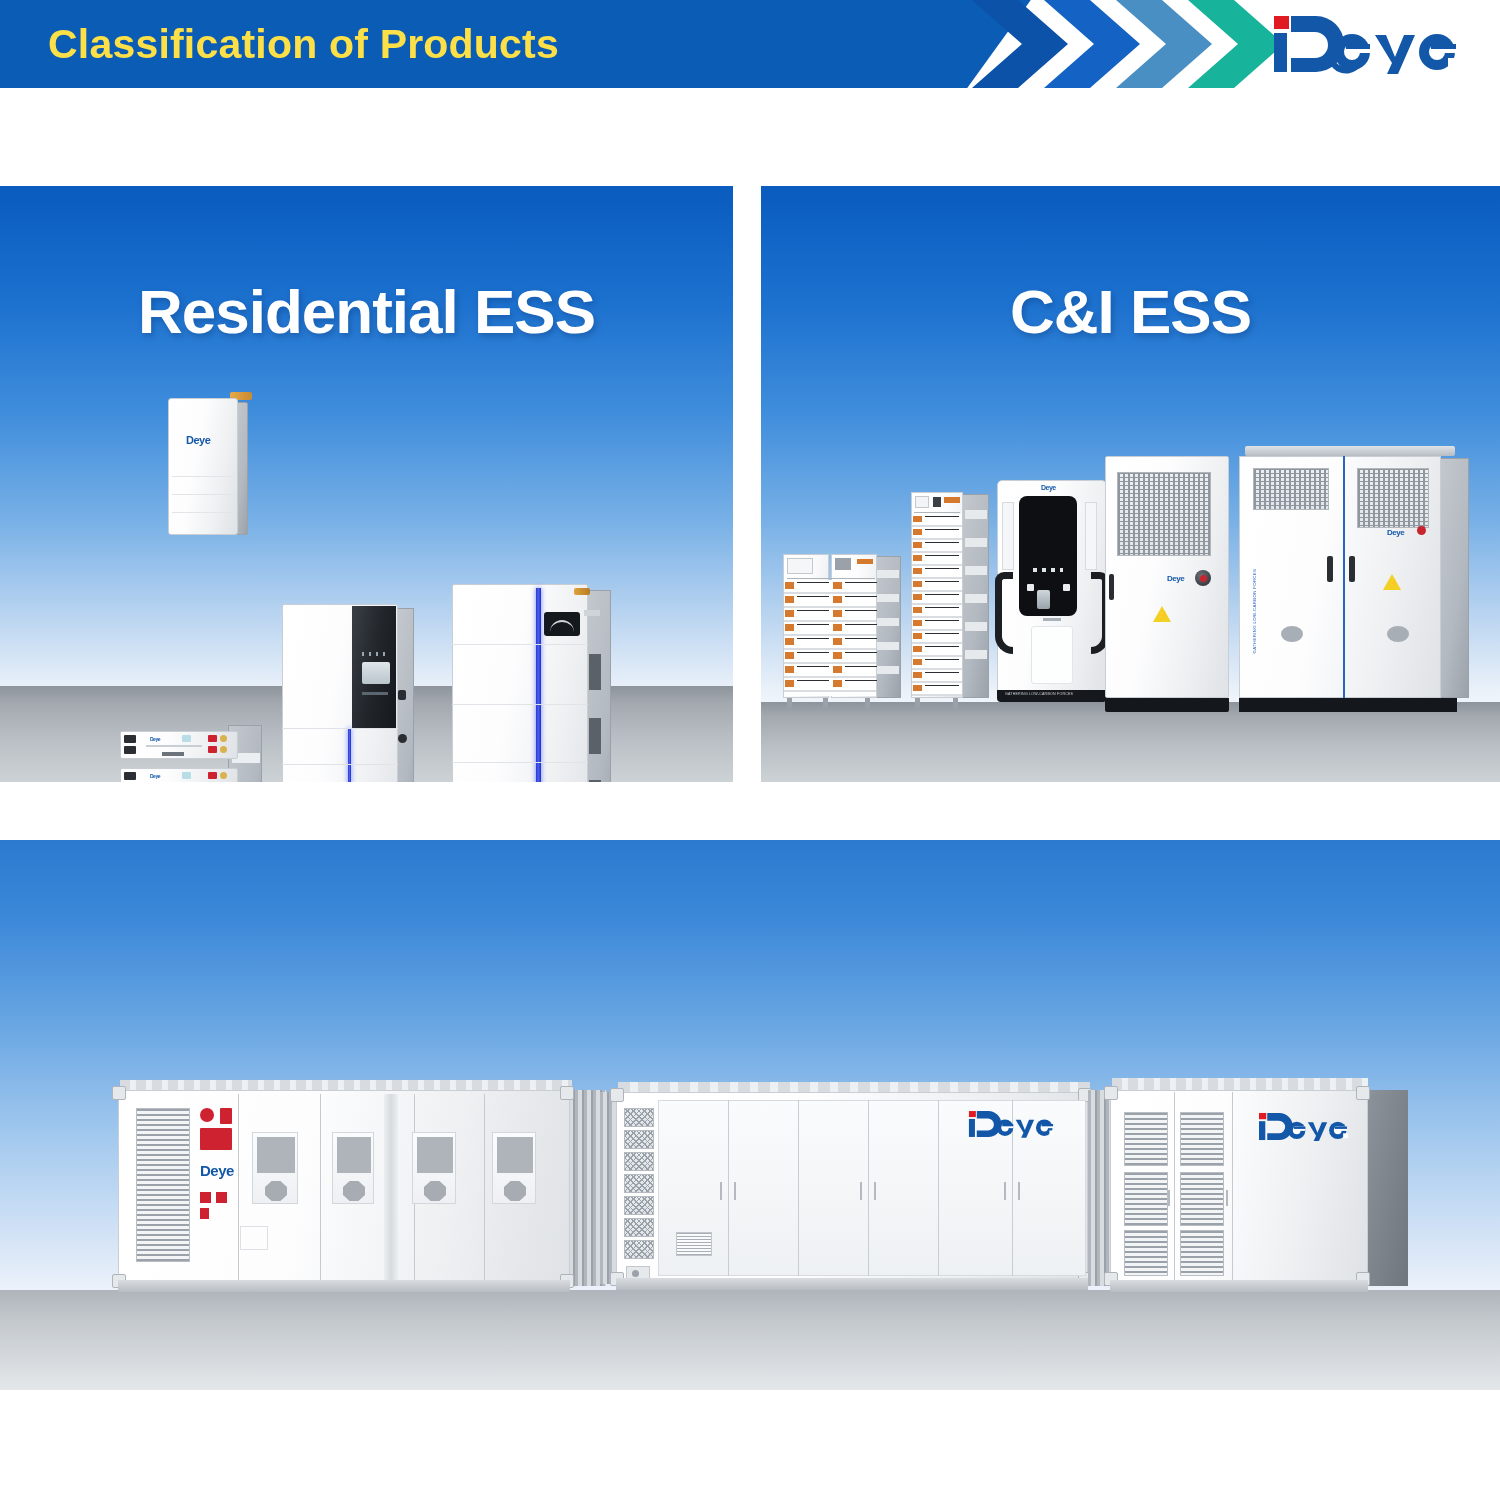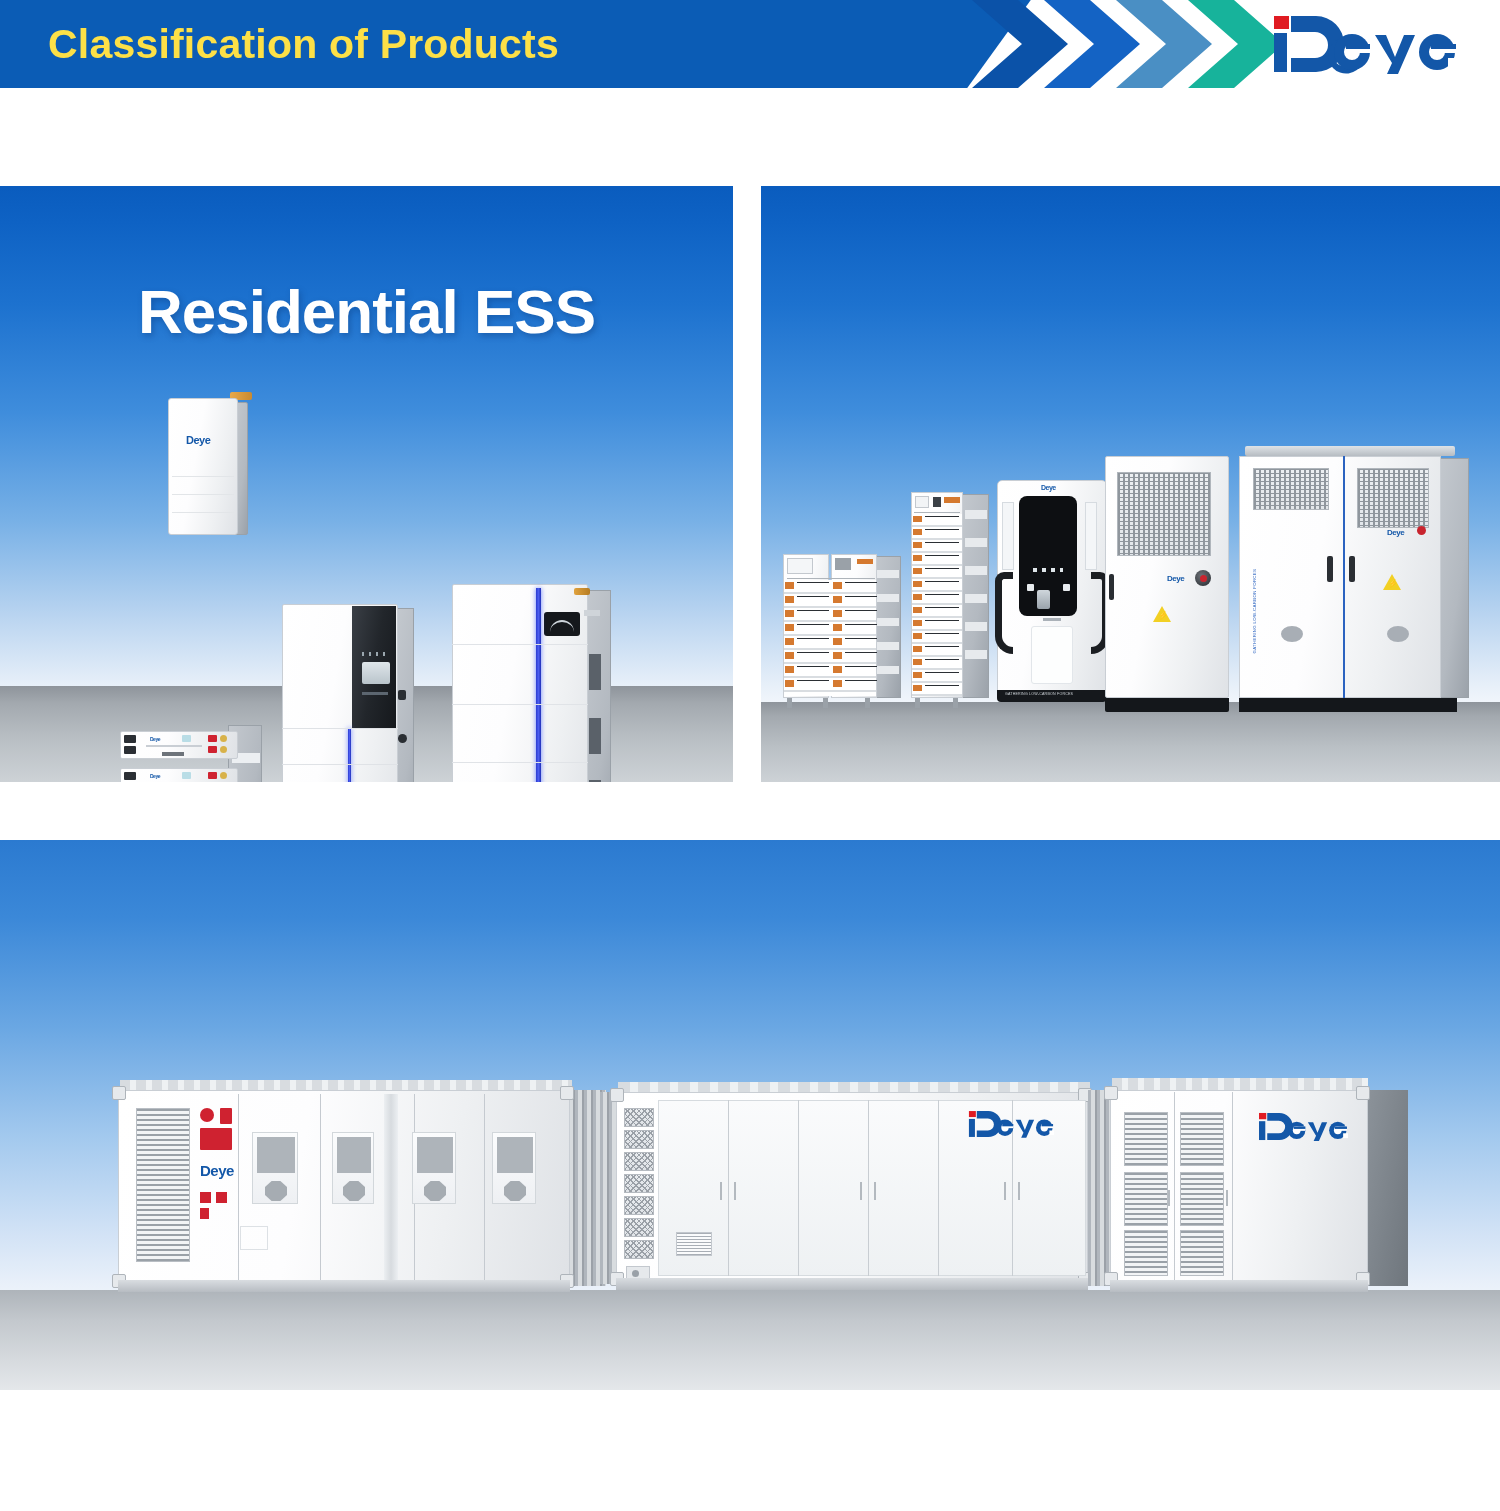--- a/index.html
+++ b/index.html
@@ -268,6 +268,7 @@
 
   <div class="panel" id="panel-ci">
     <div class="floor"></div>
+    <div class="panel-title">C&amp;I ESS</div>
 
     <div class="stage">
 

